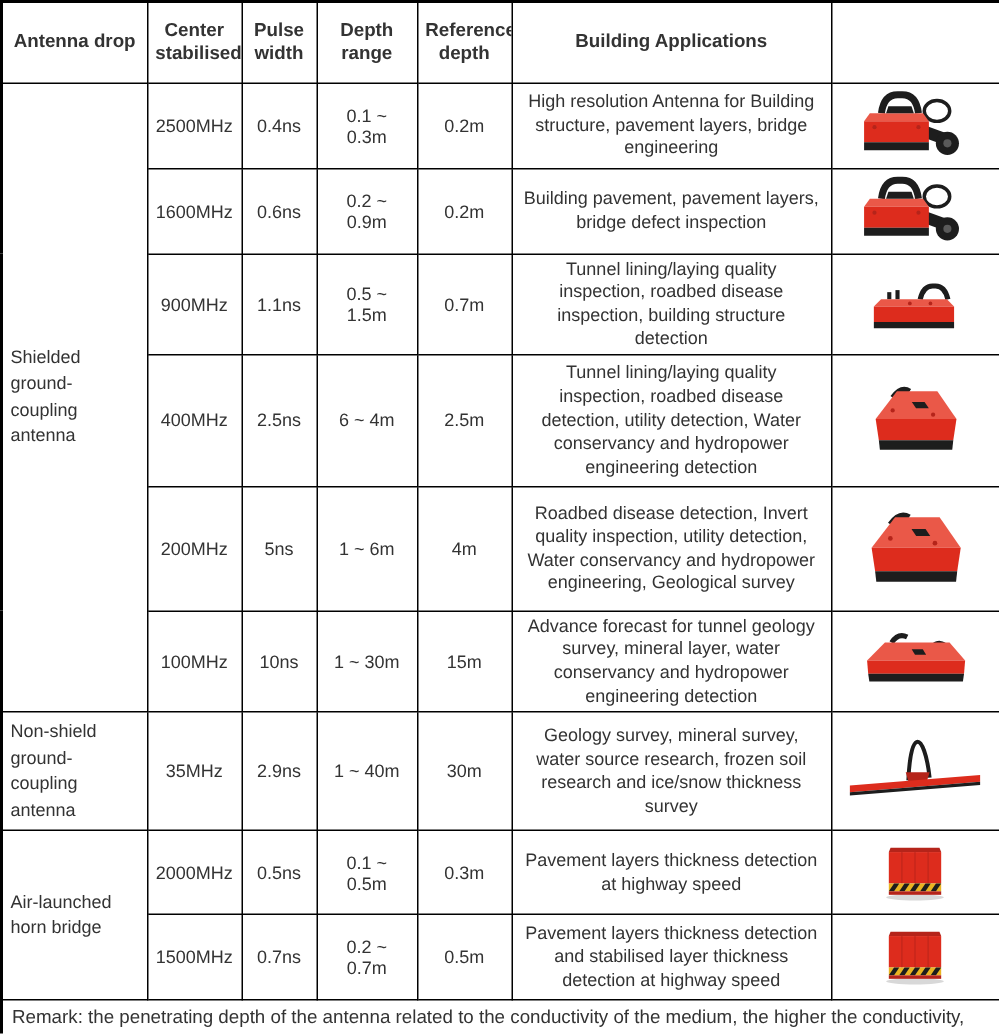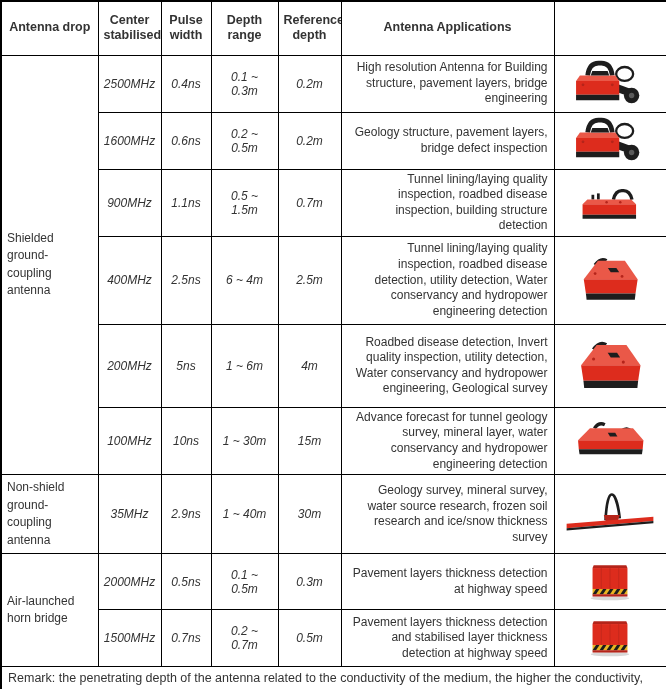--- a/index.html
+++ b/index.html
@@ -129,7 +129,7 @@
       <th>Pulse width</th>
       <th>Depth range</th>
       <th>Reference depth</th>
-      <th>Antenna Applications</th>
+      <th>Building Applications</th>
       <th></th>
     </tr>
   </thead>

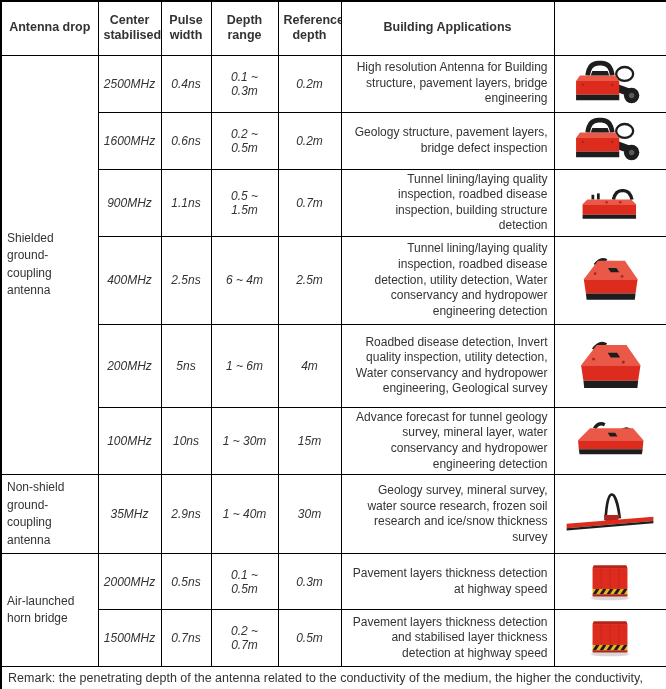--- a/index.html
+++ b/index.html
@@ -22,7 +22,7 @@
   th{font-weight:bold;font-size:12.5px;text-align:center;line-height:1.25;}
   td.c{text-align:center;font-style:italic;}
   td.group{line-height:1.45;}
-  td.apps{text-align:right;line-height:1.3;padding:2px 6px;}
+  td.apps{text-align:center;line-height:1.3;padding:2px 6px;}
   td.imgcell{text-align:center;padding:1px;}
   tr.remark-row td{font-size:12.5px;line-height:1.4;padding:3px 6px;text-align:left;}
   svg.ph{display:inline-block;vertical-align:middle;}

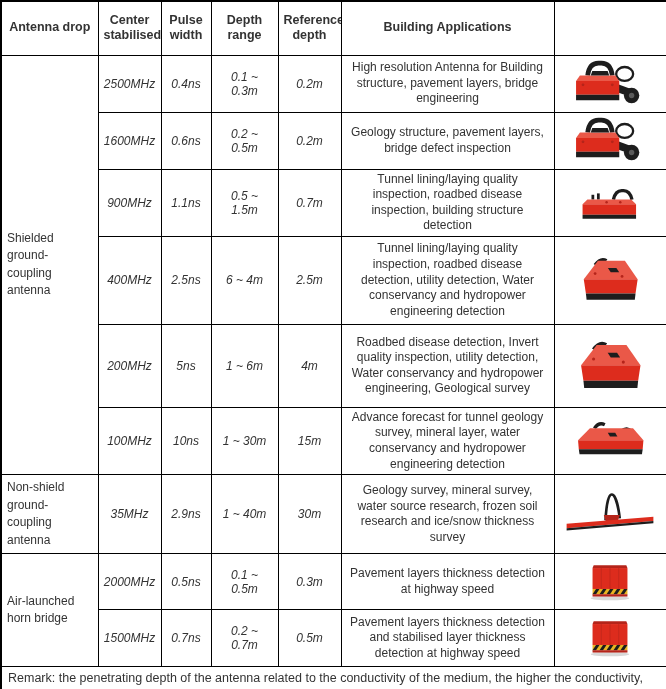--- a/index.html
+++ b/index.html
@@ -20,7 +20,7 @@
     overflow:hidden;
   }
   th{font-weight:bold;font-size:12.5px;text-align:center;line-height:1.25;}
-  td.c{text-align:center;font-style:italic;}
+  td.c{text-align:center;}
   td.group{line-height:1.45;}
   td.apps{text-align:center;line-height:1.3;padding:2px 6px;}
   td.imgcell{text-align:center;padding:1px;}

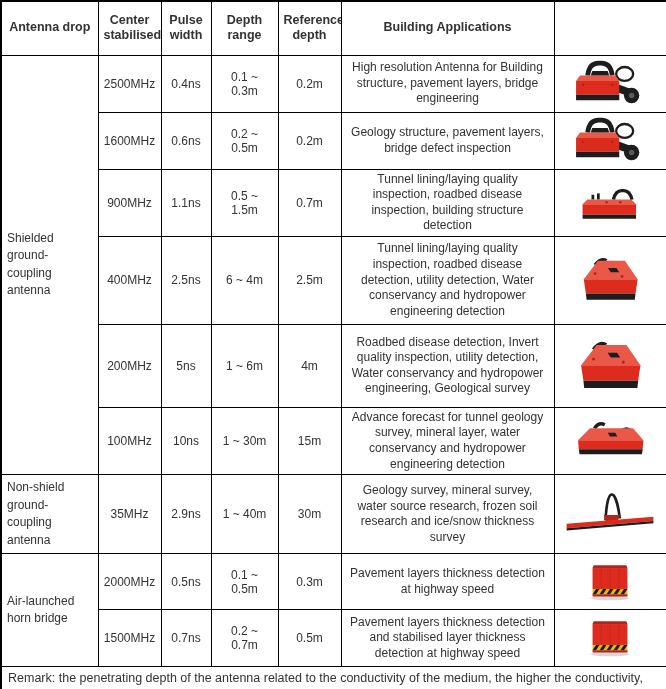--- a/index.html
+++ b/index.html
@@ -148,7 +148,7 @@
     <tr style="height:57px">
       <td class="c">1600MHz</td>
       <td class="c">0.6ns</td>
-      <td class="c">0.2 ~ 0.5m</td>
+      <td class="c">0.2 ~ 0.9m</td>
       <td class="c">0.2m</td>
       <td class="apps">Geology structure, pavement layers, bridge defect inspection</td>
       <td class="imgcell"><svg class="ph ph-wheel" viewBox="0 0 110 70">

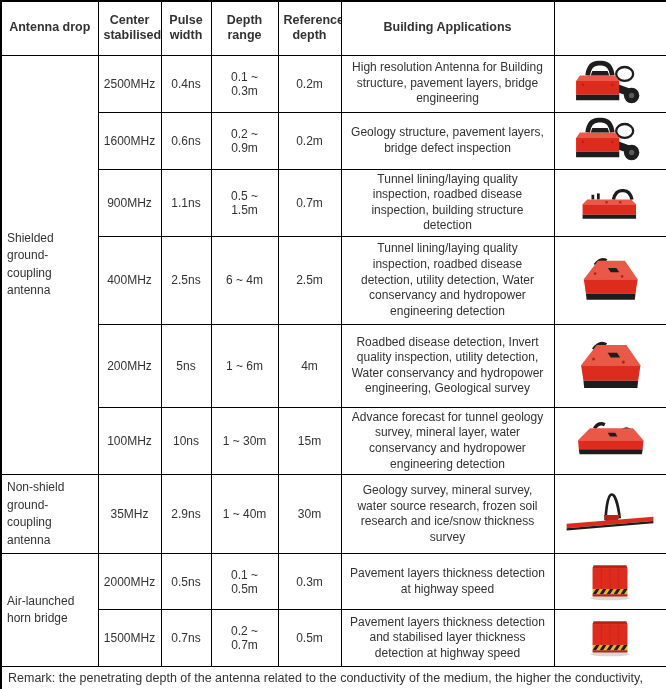--- a/index.html
+++ b/index.html
@@ -150,7 +150,7 @@
       <td class="c">0.6ns</td>
       <td class="c">0.2 ~ 0.9m</td>
       <td class="c">0.2m</td>
-      <td class="apps">Geology structure, pavement layers, bridge defect inspection</td>
+      <td class="apps">Building pavement, pavement layers, bridge defect inspection</td>
       <td class="imgcell"><svg class="ph ph-wheel" viewBox="0 0 110 70">
             <use href="#wheel-antenna"></use>
           </svg></td>

